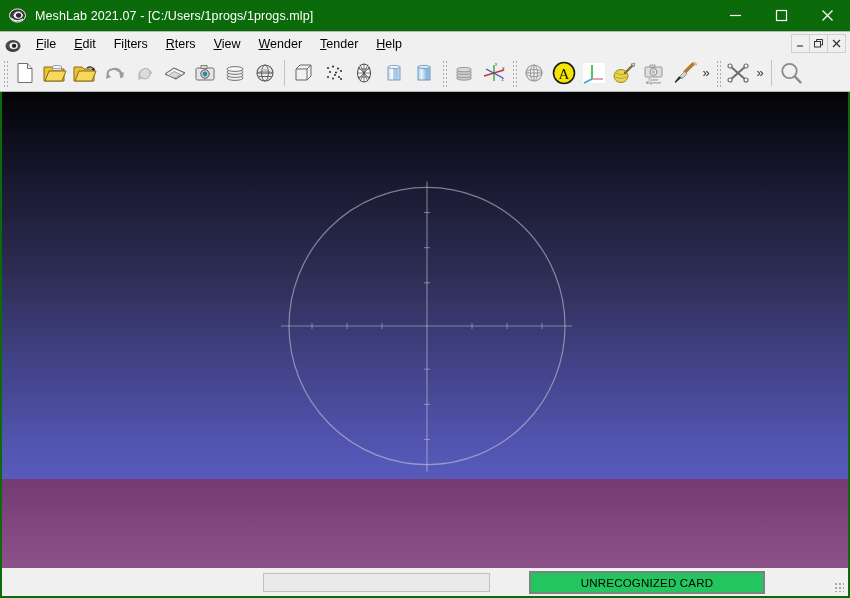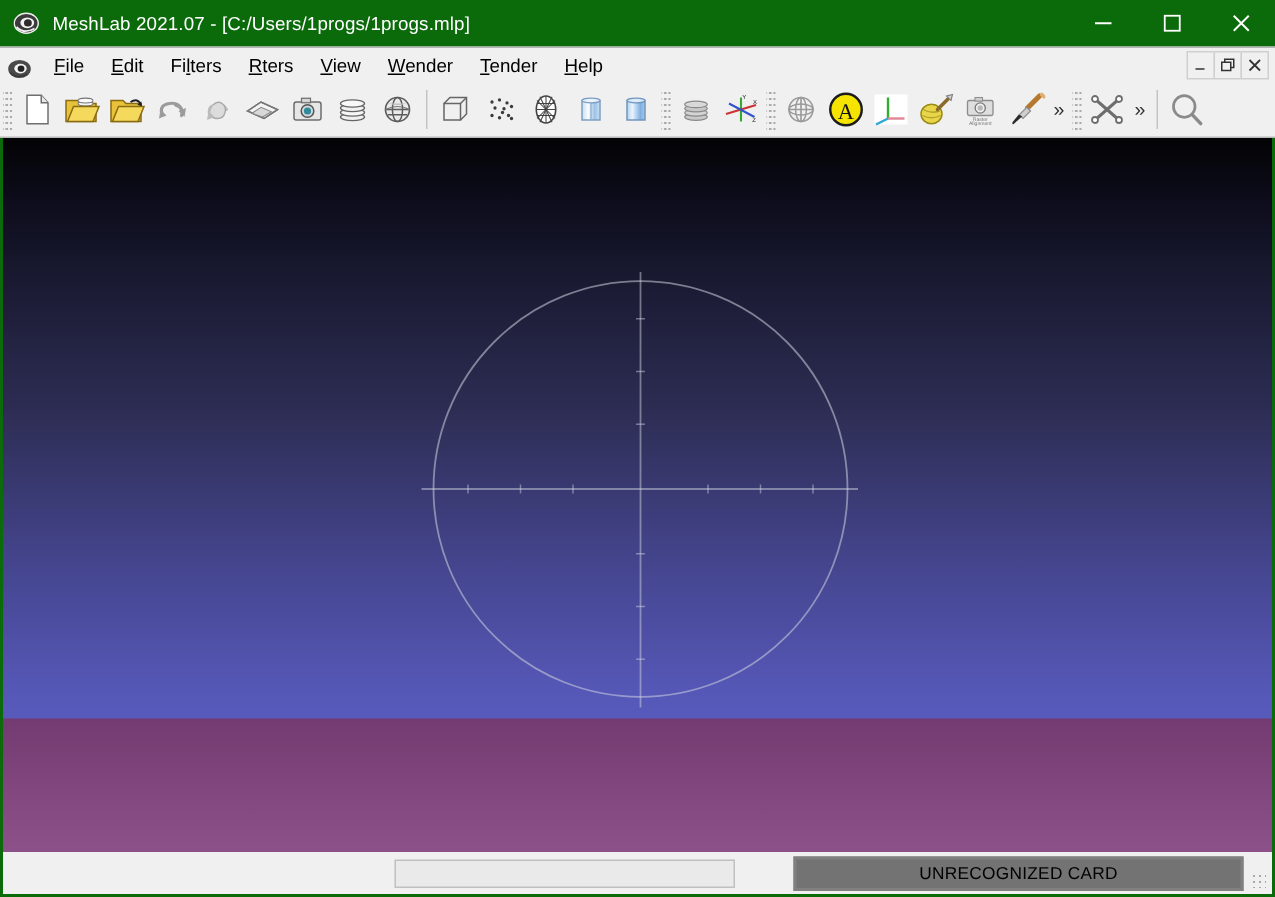--- a/index.html
+++ b/index.html
@@ -115,8 +115,8 @@
     box-sizing:border-box;
   }
   #status-card{
-    position:absolute;left:527px;top:3px;width:300px;height:23px;
-    background:#737373;border:2px solid #808080;
+    position:absolute;left:527px;top:3px;width:236px;height:23px;
+    background:#22c55e;border:2px solid #808080;
     display:flex;align-items:center;justify-content:center;
     box-sizing:border-box;
     font-size:11.5px;color:#000;letter-spacing:.2px;

